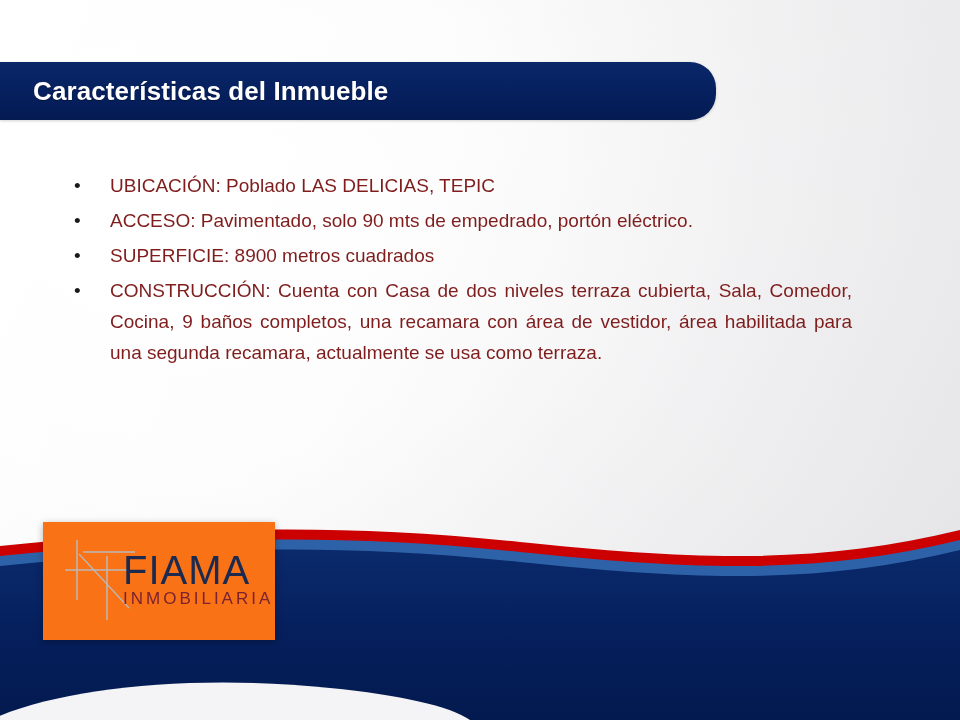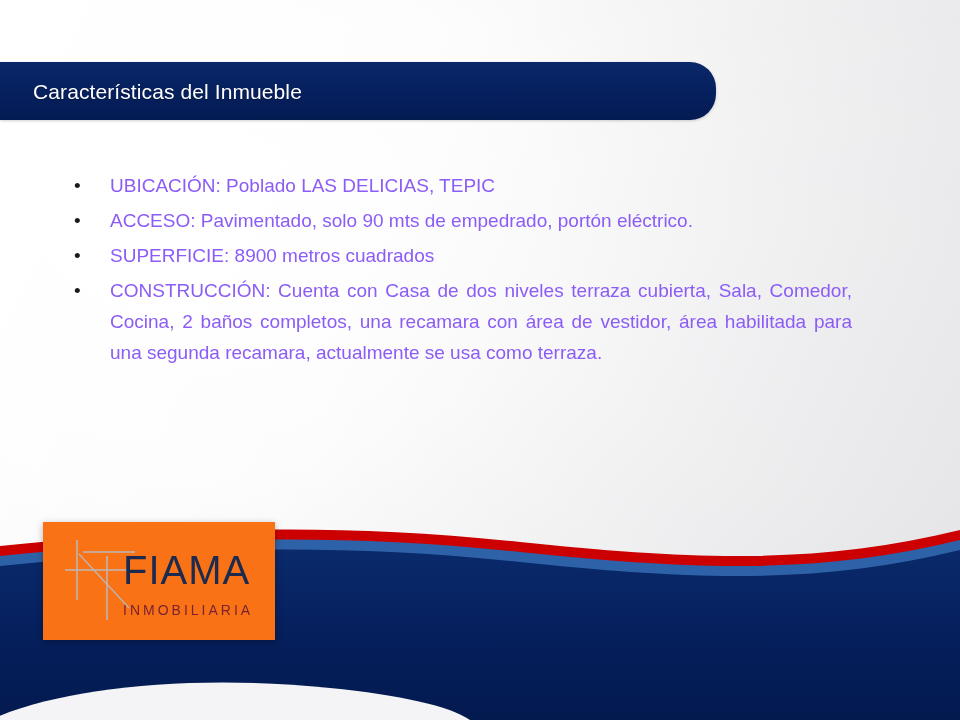--- a/index.html
+++ b/index.html
@@ -51,8 +51,8 @@
   .title-text {
     margin-left: 33px;
     color: #ffffff;
-    font-size: 21px;
-    font-weight: normal;
+    font-size: 26px;
+    font-weight: bold;
     letter-spacing: 0.1px;
     line-height: 1;
     text-shadow: 0 1px 1px rgba(0,0,0,0.35);

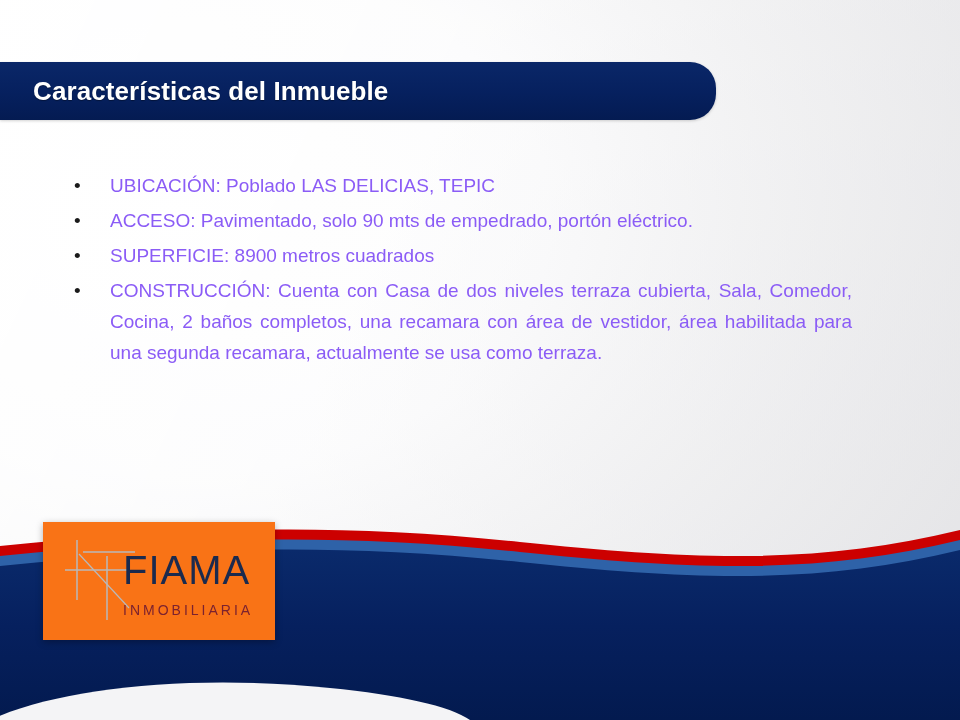--- a/index.html
+++ b/index.html
@@ -81,7 +81,7 @@
   }
   .bullet-text {
     flex: 1 1 auto;
-    color: #8b5cf6;
+    color: #7f1d1d;
     font-size: 19px;
     line-height: 31px;
     text-align: justify;

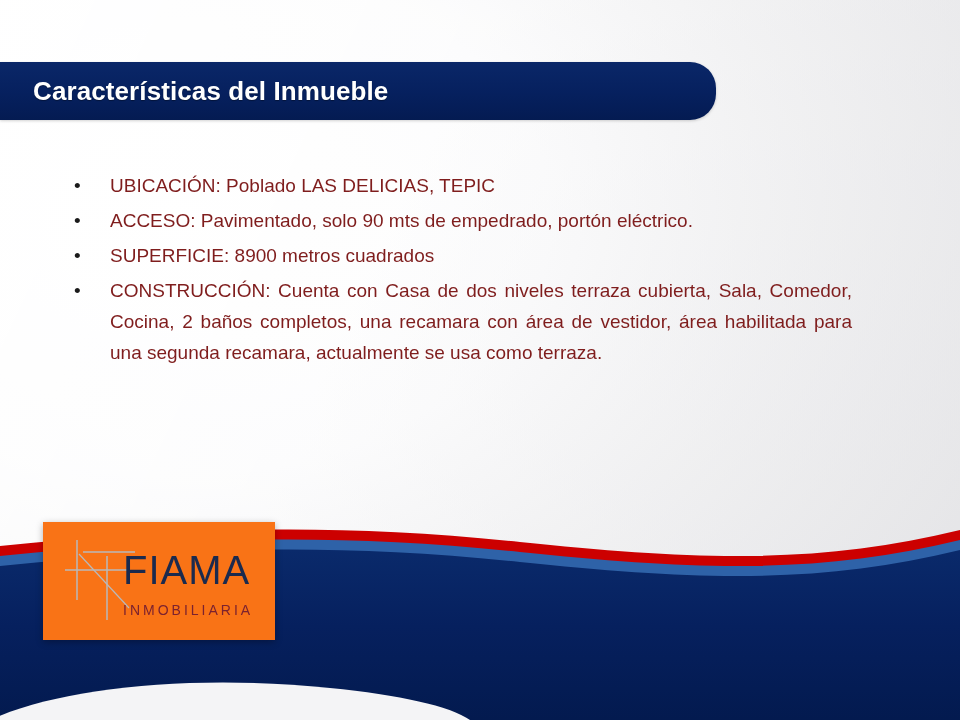--- a/index.html
+++ b/index.html
@@ -177,7 +177,7 @@
 
     <div class="bullet-row">
       <span class="bullet-dot">•</span>
-      <span class="bullet-text">CONSTRUCCIÓN: Cuenta con Casa de dos niveles terraza cubierta, Sala, Comedor, Cocina, 2 baños completos, una recamara con área de vestidor, área habilitada para una segunda recamara, actualmente se usa como terraza.</span>
+      <span class="bullet-text">CONSTRUCCIÓN: Cuenta con Casa de dos niveles terraza cubierta, Sala, Comedor, Cocina, 9 baños completos, una recamara con área de vestidor, área habilitada para una segunda recamara, actualmente se usa como terraza.</span>
     </div>
 
   </div>

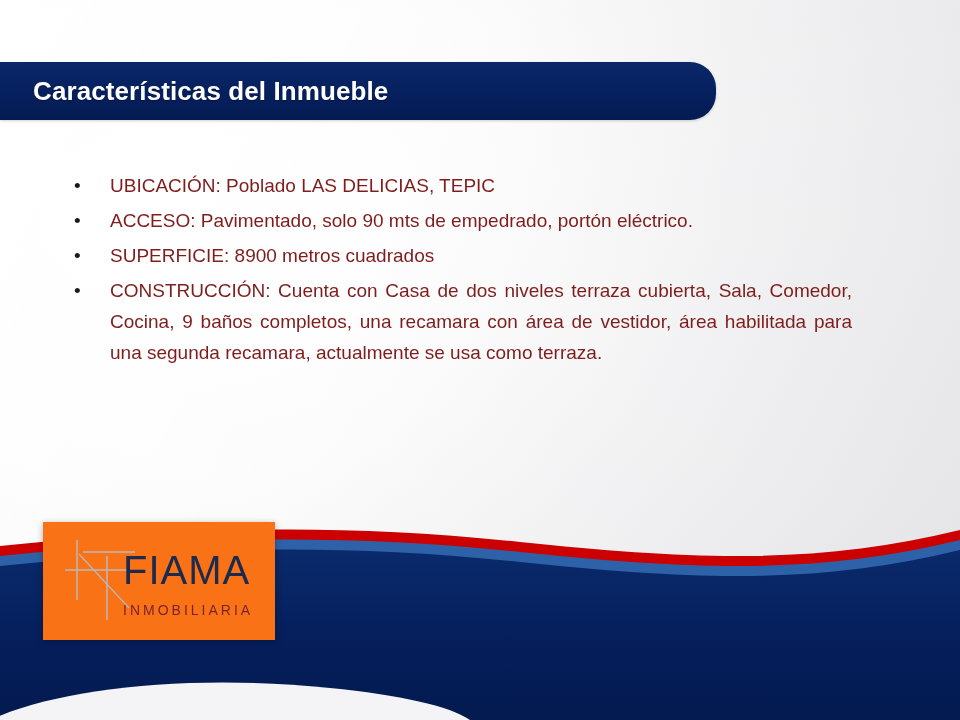--- a/index.html
+++ b/index.html
@@ -139,10 +139,10 @@
   }
   .logo-sub {
     color: #7b2230;
-    font-size: 14px;
+    font-size: 17px;
     letter-spacing: 3.0px;
     line-height: 16px;
-    margin-top: 12px;
+    margin-top: 1px;
     font-family: "Liberation Sans", sans-serif;
   }
 </style>

